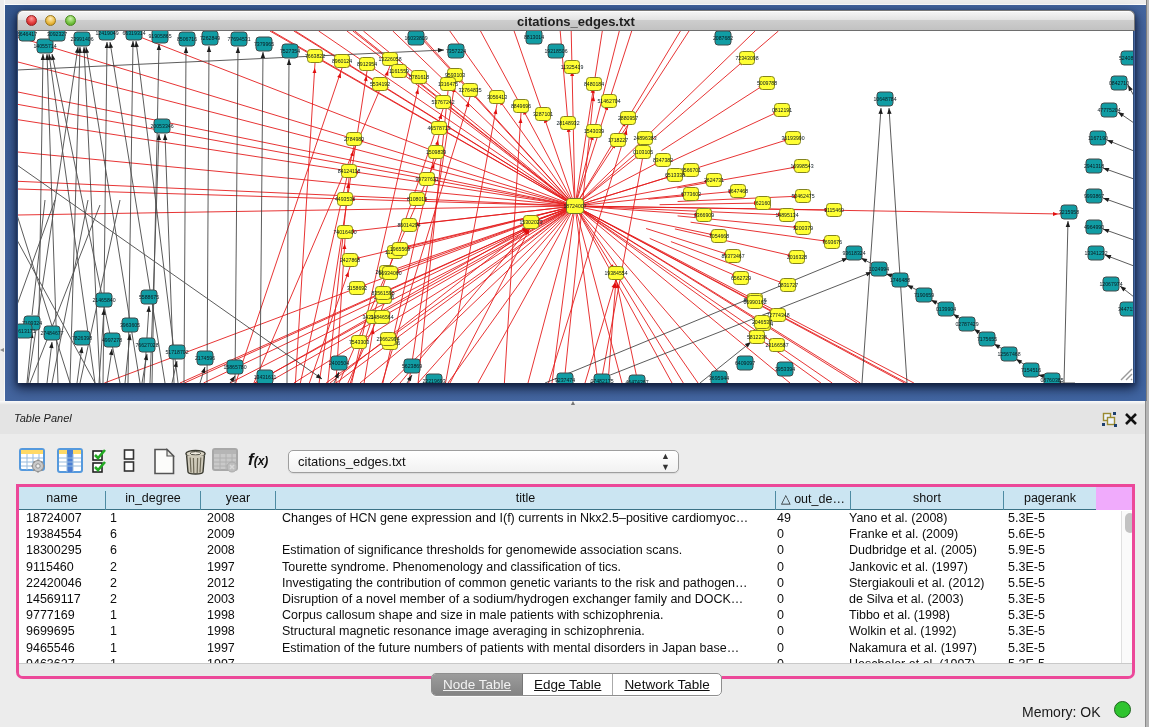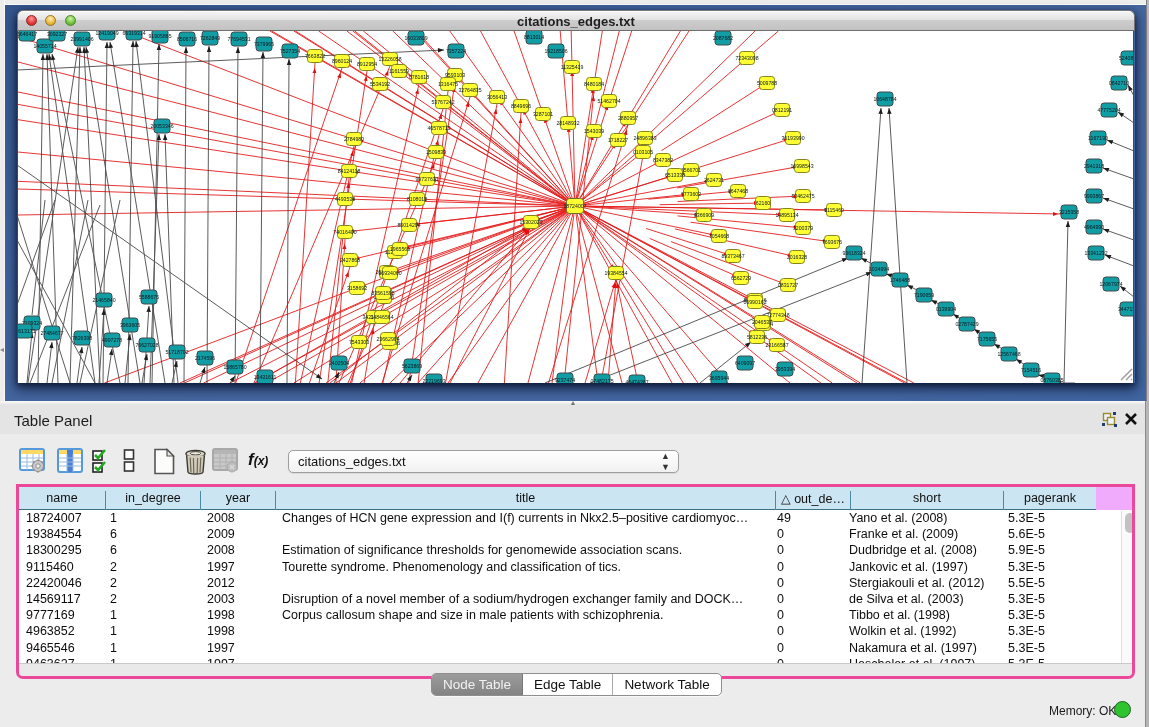--- a/index.html
+++ b/index.html
@@ -24,7 +24,7 @@
 #panel { position:absolute; left:0; top:401px; width:1145px; height:326px; background:#ececec; }
 #divider { position:absolute; left:0; top:401px; width:1149px; height:4px; background:linear-gradient(#fbfbfb,#e3e3e3); }
 #phead { position:absolute; left:0; top:405px; width:1145px; height:29px; background:#e4e4e4; }
-#phead .t { position:absolute; left:14px; top:7px; font-size:15px; color:#1c1c1c; }
+#phead .t { position:absolute; left:14px; top:7px; font-size:11px; color:#1c1c1c;font-style:italic; }
 #ptools { position:absolute; left:0; top:434px; width:1145px; height:49px; background:#ececec;padding-left:39px; }
 .ticon { position:absolute; top:14px; }
 #combo { position:absolute; left:288px; top:450px; width:391px; height:23px; background:linear-gradient(#ffffff,#f1f1f1);

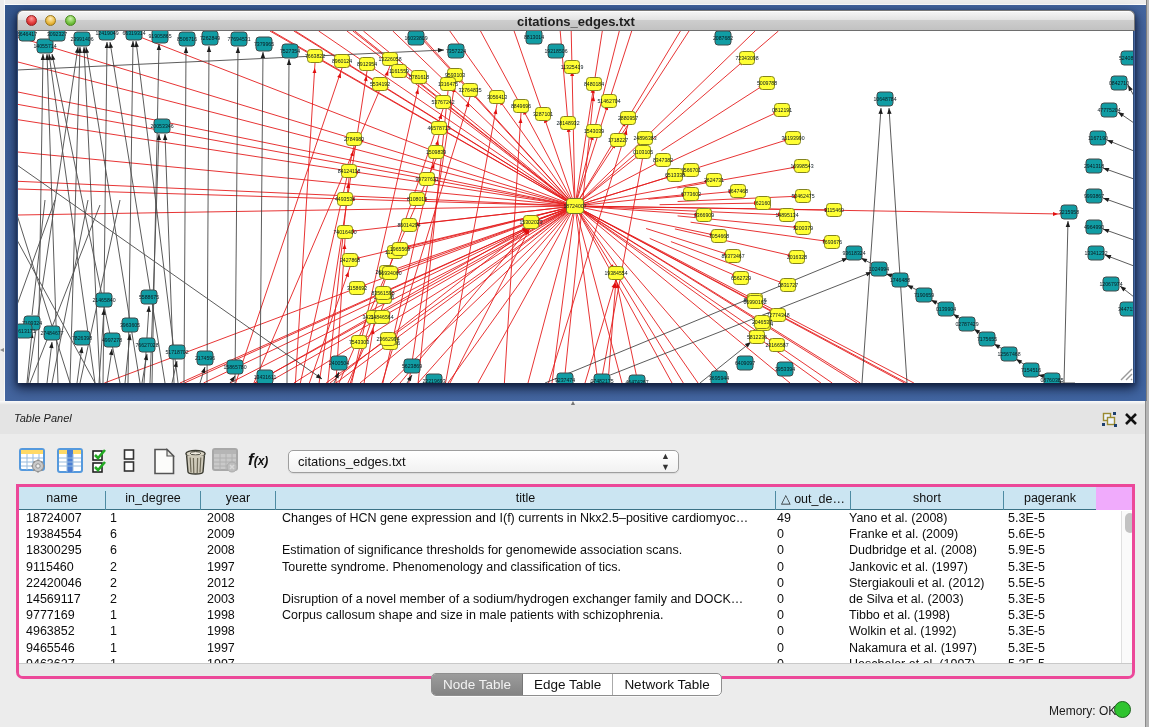--- a/index.html
+++ b/index.html
@@ -1139,7 +1139,7 @@
           <span class="c2">2008</span>
           <span class="c3">Estimation of significance thresholds for genomewide association scans.</span>
           <span class="c4">0</span>
-          <span class="c5">Dudbridge et al. (2008)</span>
+          <span class="c5">Dudbridge et al. (2005)</span>
           <span class="c6">5.9E-5</span>
         </div>
 <div class="trow" style="top:48.6px">

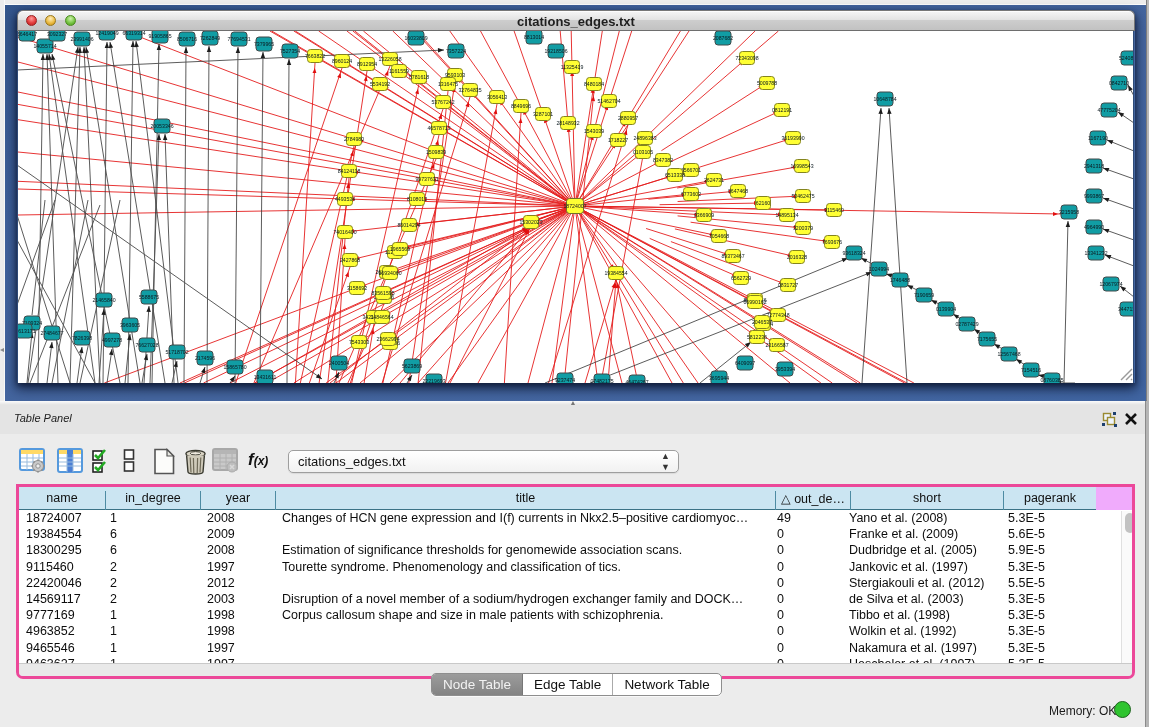--- a/index.html
+++ b/index.html
@@ -1155,6 +1155,7 @@
 <span class="c0">22420046</span>
           <span class="c1">2</span>
           <span class="c2">2012</span>
+          <span class="c3">Investigating the contribution of common genetic variants to the risk and pathogen…</span>
           <span class="c4">0</span>
           <span class="c5">Stergiakouli et al. (2012)</span>
           <span class="c6">5.5E-5</span>

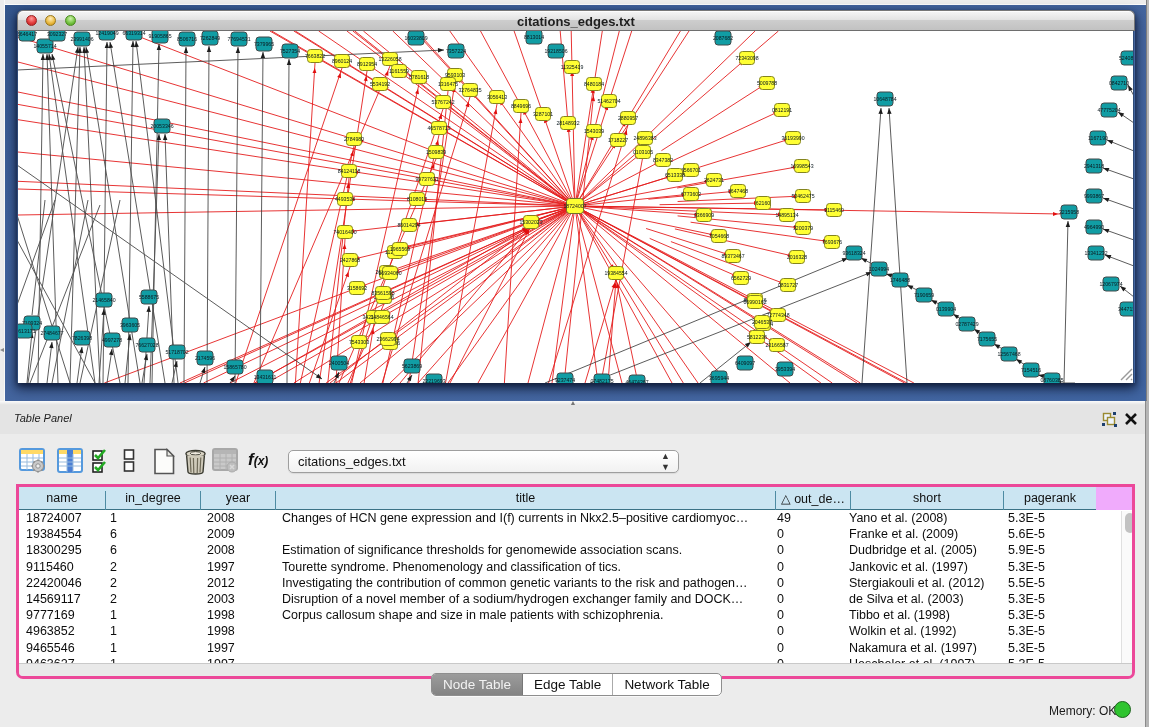--- a/index.html
+++ b/index.html
@@ -1179,7 +1179,7 @@
           <span class="c6">5.3E-5</span>
         </div>
 <div class="trow" style="top:113.4px">
-<span class="c0">4963852</span>
+<span class="c0">9699695</span>
           <span class="c1">1</span>
           <span class="c2">1998</span>
           <span class="c4">0</span>

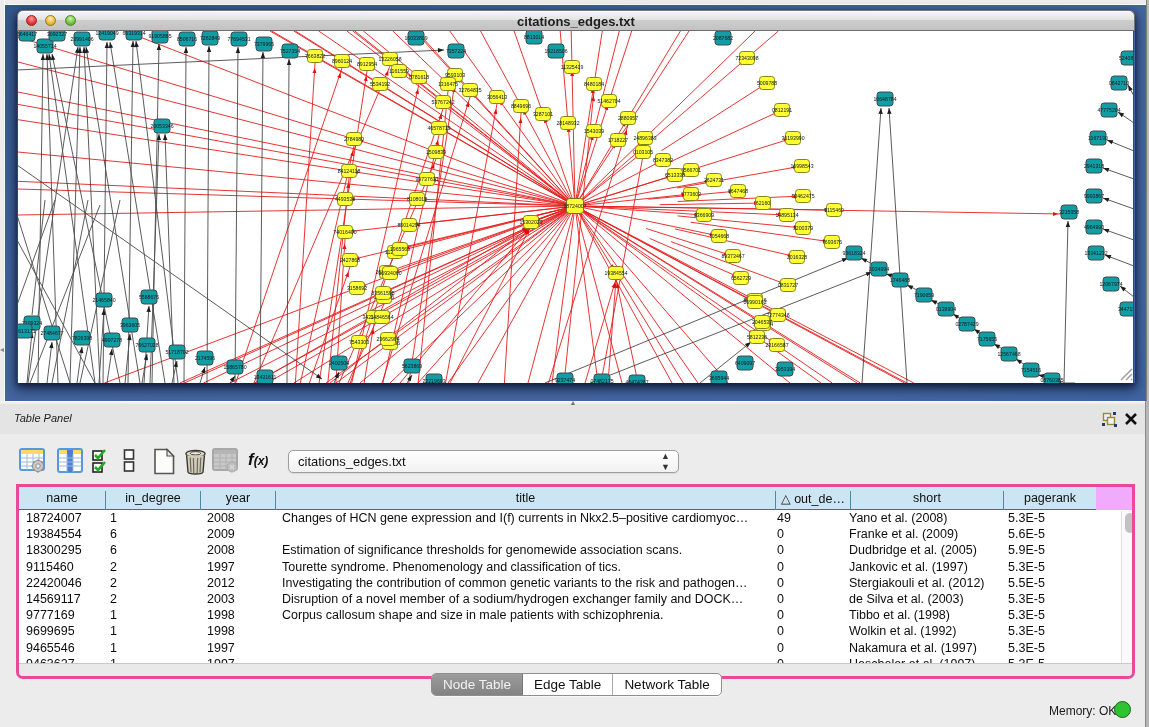--- a/index.html
+++ b/index.html
@@ -1182,6 +1182,7 @@
 <span class="c0">9699695</span>
           <span class="c1">1</span>
           <span class="c2">1998</span>
+          <span class="c3">Structural magnetic resonance image averaging in schizophrenia.</span>
           <span class="c4">0</span>
           <span class="c5">Wolkin et al. (1992)</span>
           <span class="c6">5.3E-5</span>

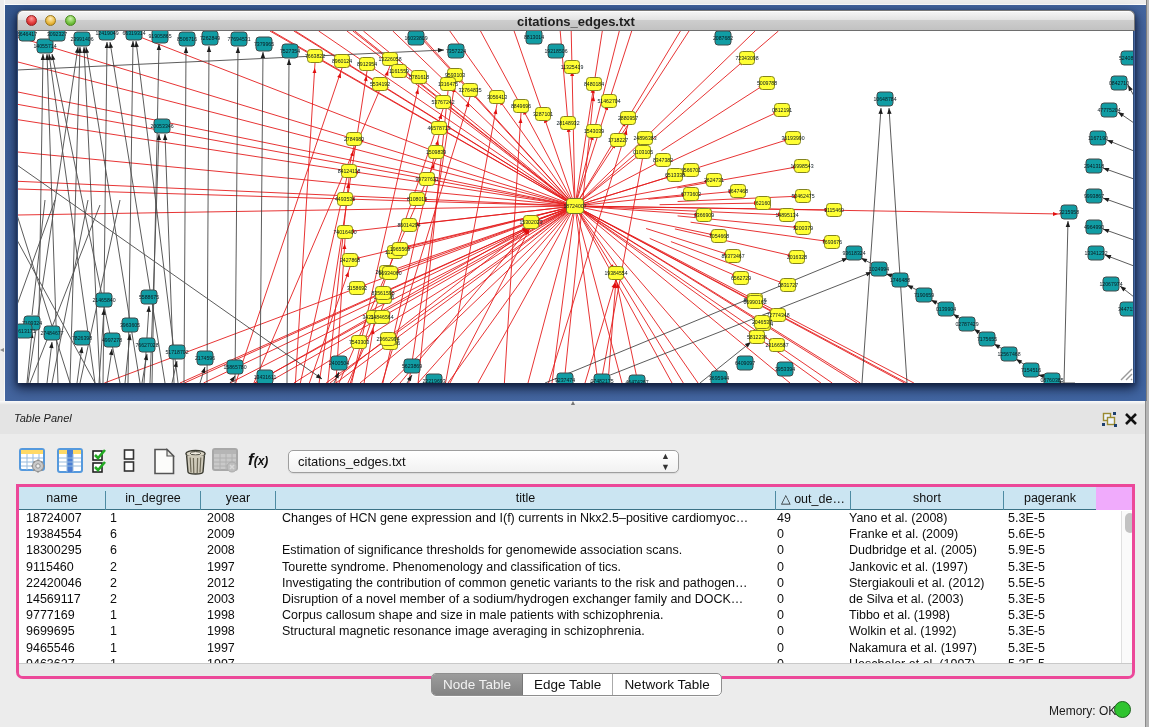--- a/index.html
+++ b/index.html
@@ -1191,6 +1191,7 @@
 <span class="c0">9465546</span>
           <span class="c1">1</span>
           <span class="c2">1997</span>
+          <span class="c3">Estimation of the future numbers of patients with mental disorders in Japan base…</span>
           <span class="c4">0</span>
           <span class="c5">Nakamura et al. (1997)</span>
           <span class="c6">5.3E-5</span>

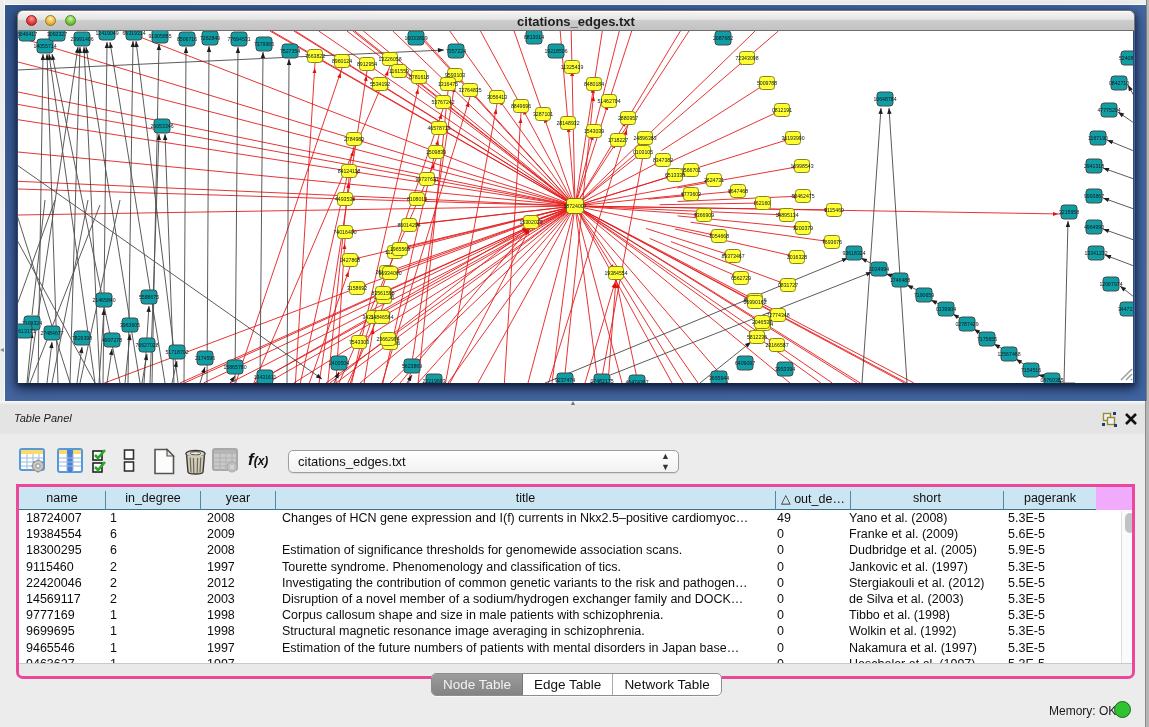--- a/index.html
+++ b/index.html
@@ -50,7 +50,7 @@
 #vthumb { position:absolute; left:2.5px; top:2px; width:10px; height:20px; background:#c2c2c2; border-radius:5px; }
 #tabs { position:absolute; left:431px; top:673px; height:23px; display:flex; border:1px solid #8e8e8e; border-radius:5px; overflow:hidden; background:#fff;
   box-shadow:0 1px 0 rgba(255,255,255,0.7); }
-.tab { font-size:13.5px; padding:3px 11px 15px 11px; color:#111; border-right:1px solid #aaa; }
+.tab { font-size:13.5px; padding:3px 11px 15px 11px; color:#111; border-right:1px solid #aaa;text-decoration:underline; }
 .tab.sel { background:linear-gradient(#9c9c9c,#838383); color:#f2f2f2; border-right:1px solid #777; }
 #status { position:absolute; left:1049px; top:704px; font-size:12px; color:#1a1a1a; white-space:nowrap; }
 #memdot { position:absolute; left:1114px; top:701px; width:17px; height:17px; border-radius:50%; background:#2fc42f; border:1.5px solid #1e641e; }

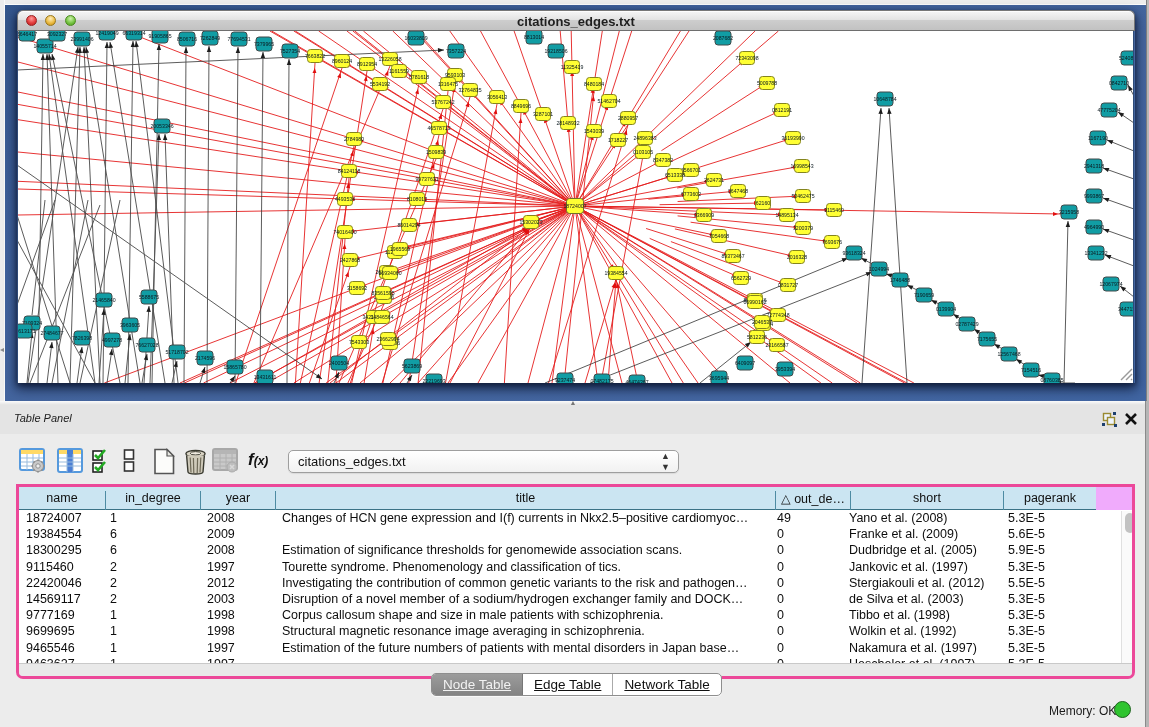--- a/index.html
+++ b/index.html
@@ -52,7 +52,7 @@
   box-shadow:0 1px 0 rgba(255,255,255,0.7); }
 .tab { font-size:13.5px; padding:3px 11px 15px 11px; color:#111; border-right:1px solid #aaa;text-decoration:underline; }
 .tab.sel { background:linear-gradient(#9c9c9c,#838383); color:#f2f2f2; border-right:1px solid #777; }
-#status { position:absolute; left:1049px; top:704px; font-size:12px; color:#1a1a1a; white-space:nowrap; }
+#status { position:absolute; left:1022px; top:704px; font-size:14px; color:#1a1a1a; white-space:nowrap; }
 #memdot { position:absolute; left:1114px; top:701px; width:17px; height:17px; border-radius:50%; background:#2fc42f; border:1.5px solid #1e641e; }
 .lgrip { position:absolute; left:0px; top:345px; width:7px; height:10px; color:#8a8a8a; font-size:8px; }
 </style></head>

